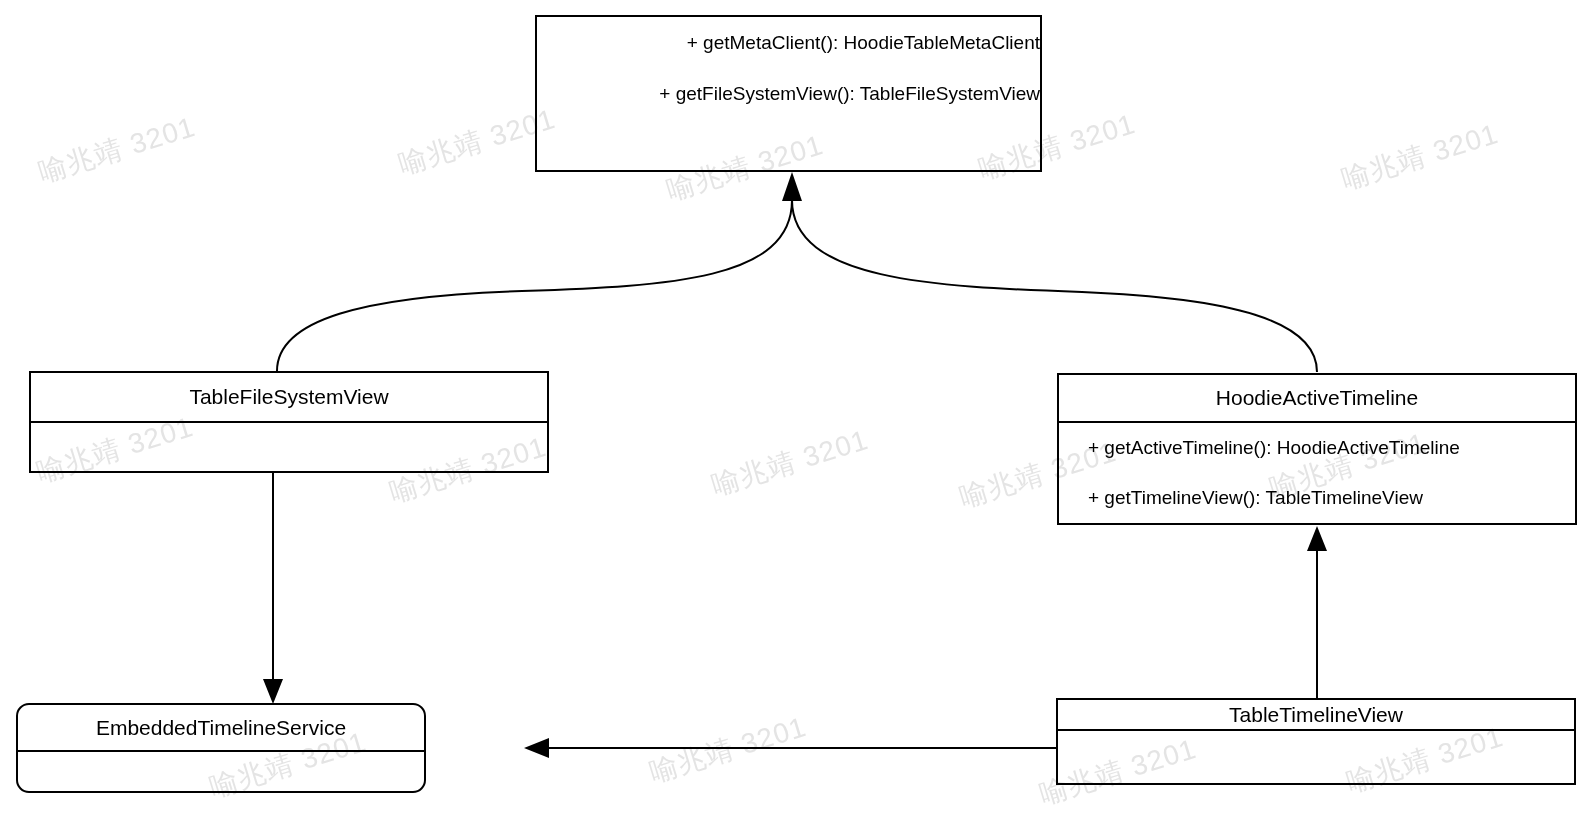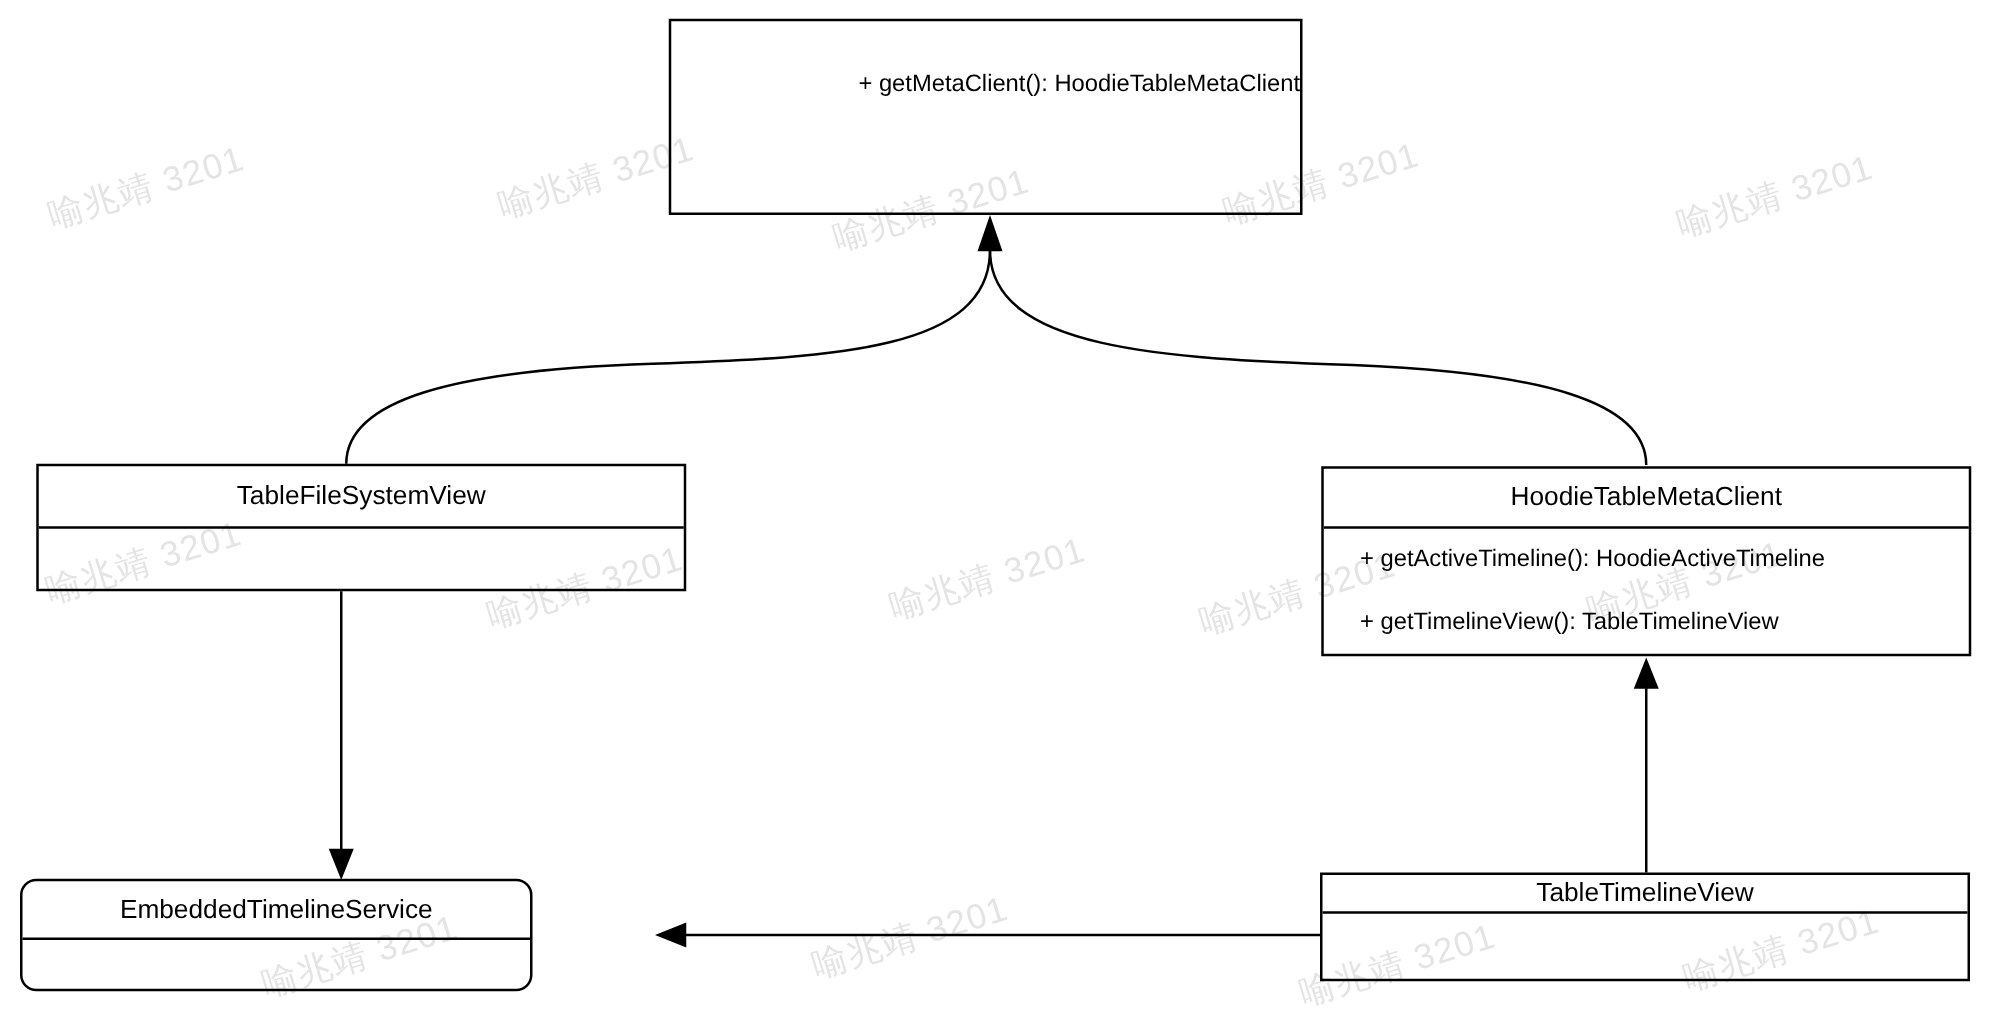--- a/index.html
+++ b/index.html
@@ -82,6 +82,7 @@
   <div class="uml-box" style="left:535px;top:15px;width:507px;height:157px;">
     <div class="uml-methods" style="height:102px;align-items:flex-end;">
       <div class="uml-method">+ getMetaClient(): HoodieTableMetaClient</div>
+      <div class="uml-method">+ getFileSystemView(): TableFileSystemView</div>
     </div>
   </div>
 

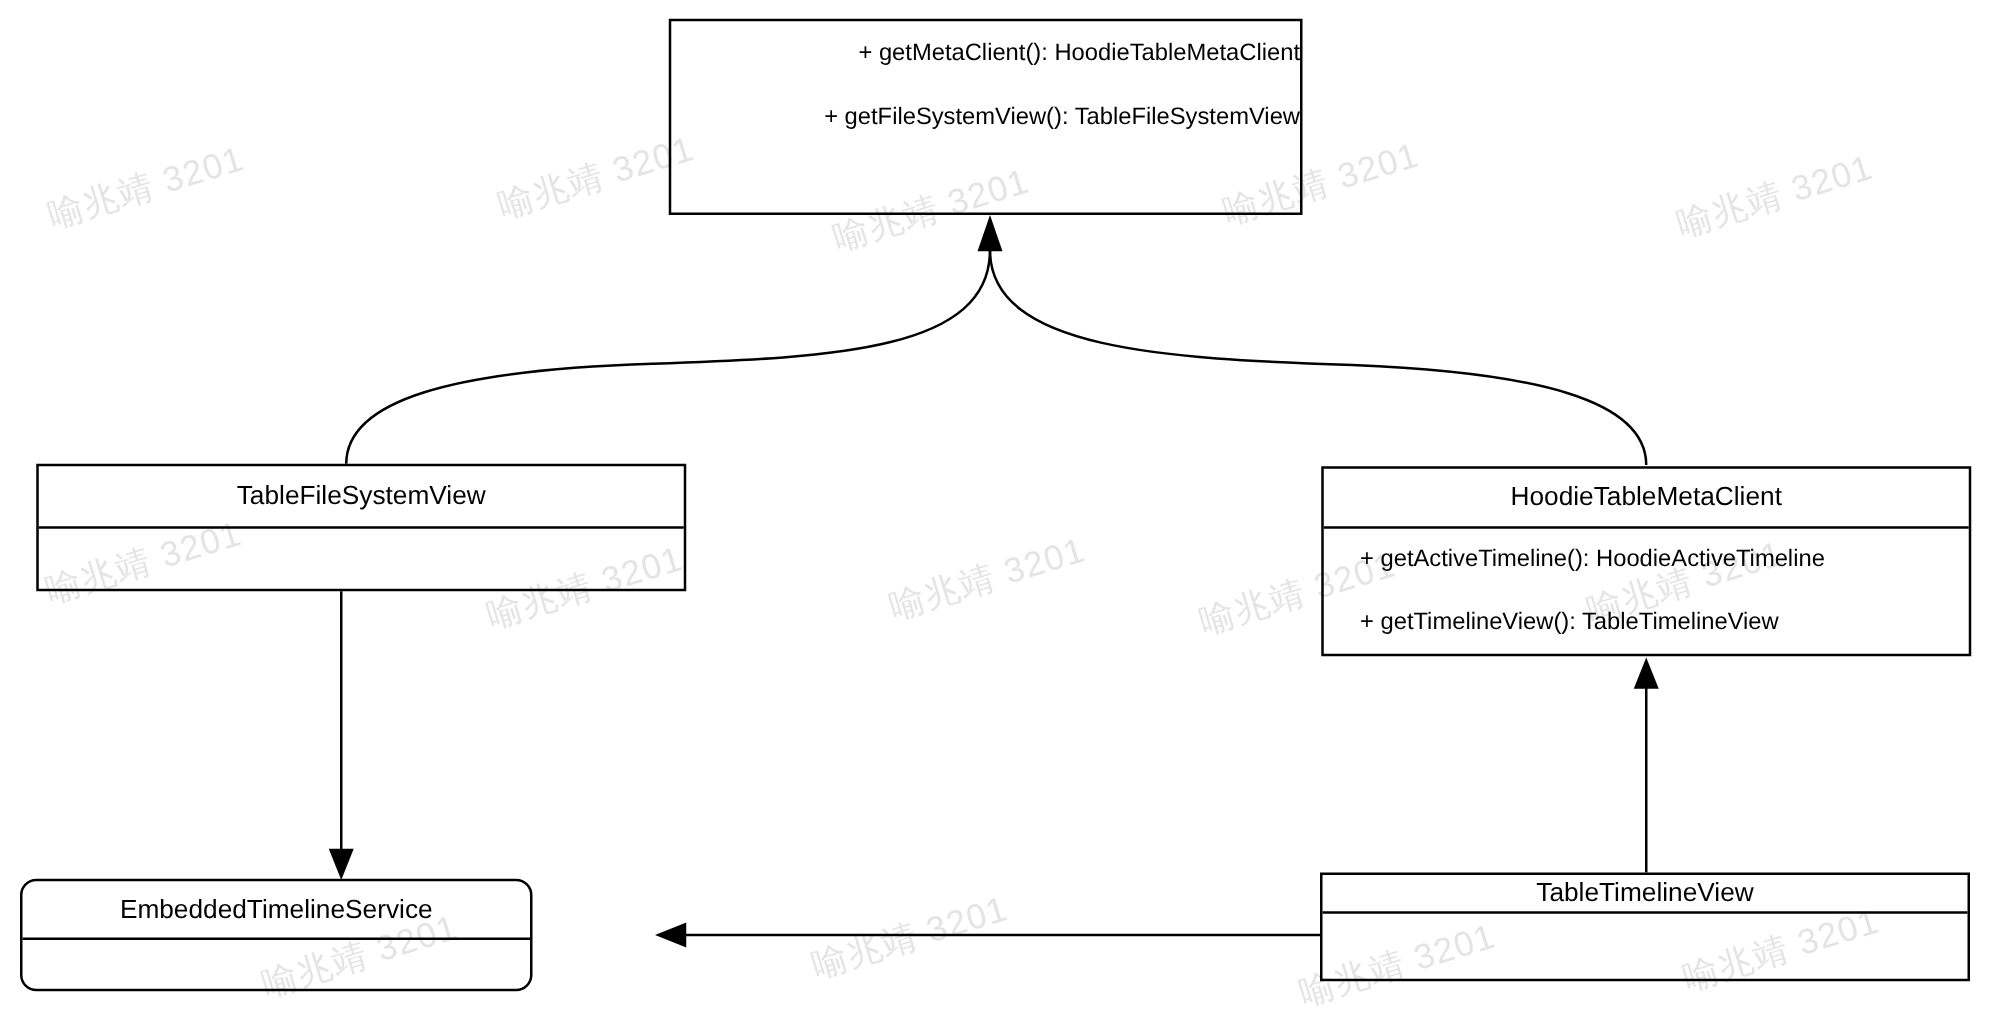--- a/index.html
+++ b/index.html
@@ -92,7 +92,7 @@
   </div>
 
   <div class="uml-box" style="left:1057px;top:373px;width:520px;height:152px;">
-    <div class="uml-title" style="height:48px;">HoodieTableMetaClient</div>
+    <div class="uml-title" style="height:48px;">HoodieActiveTimeline</div>
     <div class="uml-methods" style="height:100px;padding-left:16px;">
       <div class="uml-method">+ getActiveTimeline(): HoodieActiveTimeline</div>
       <div class="uml-method">+ getTimelineView(): TableTimelineView</div>

